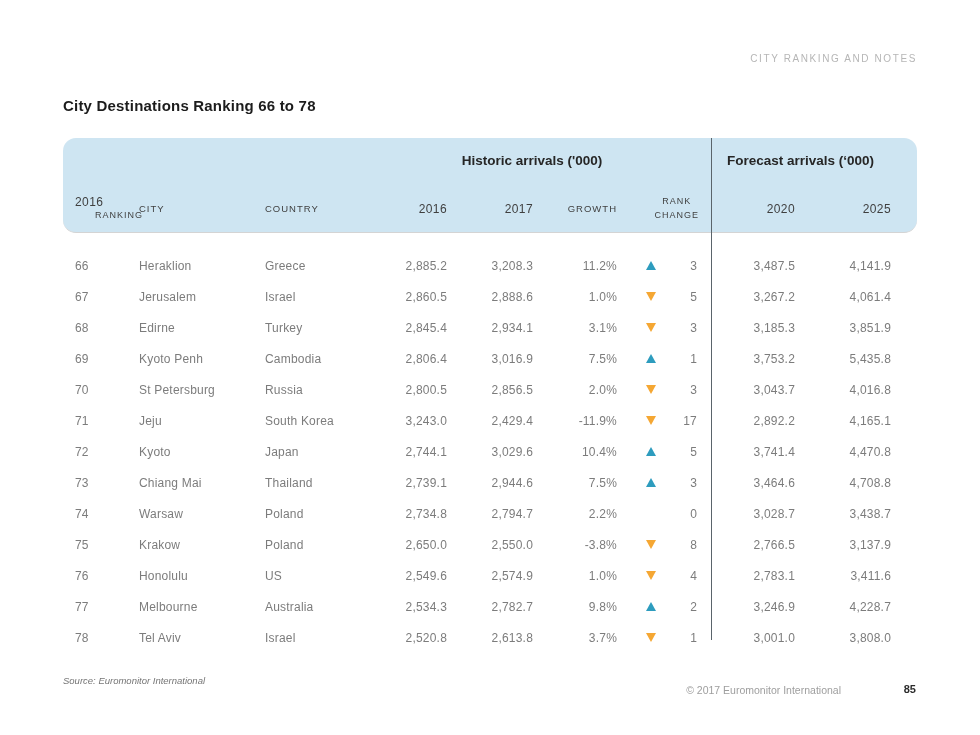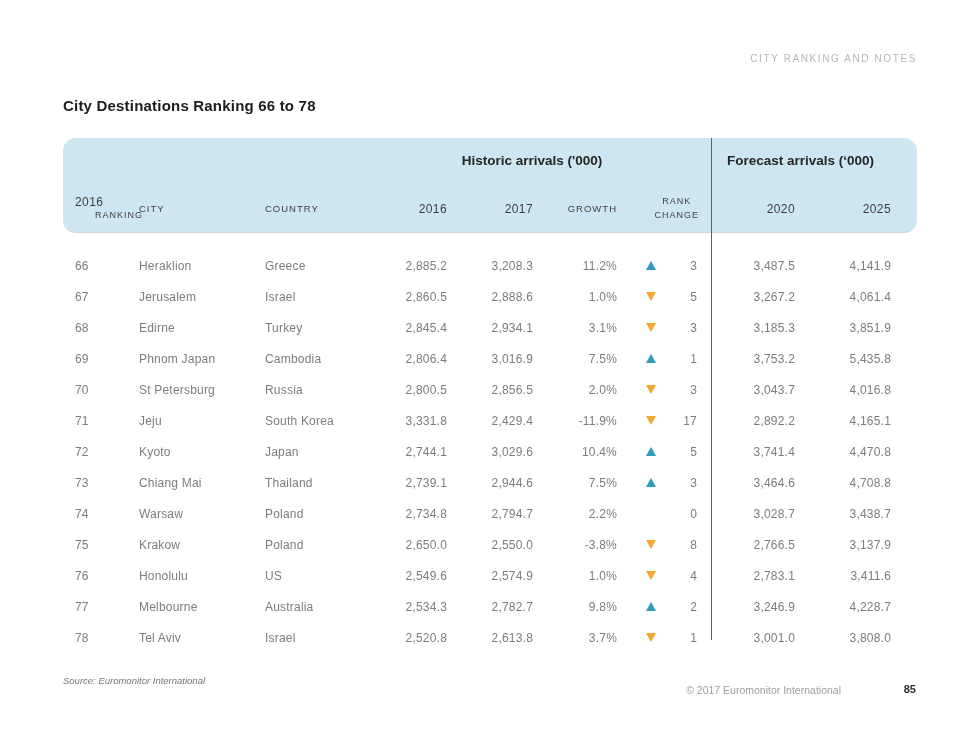--- a/index.html
+++ b/index.html
@@ -170,7 +170,7 @@
 
   <div class="grid-row">
     <div class="c1">69</div>
-    <div class="c2">Phnom Japan</div>
+    <div class="c2">Kyoto Penh</div>
     <div class="c3">Cambodia</div>
     <div class="c4 num">2,806.4</div>
     <div class="c5 num">3,016.9</div>

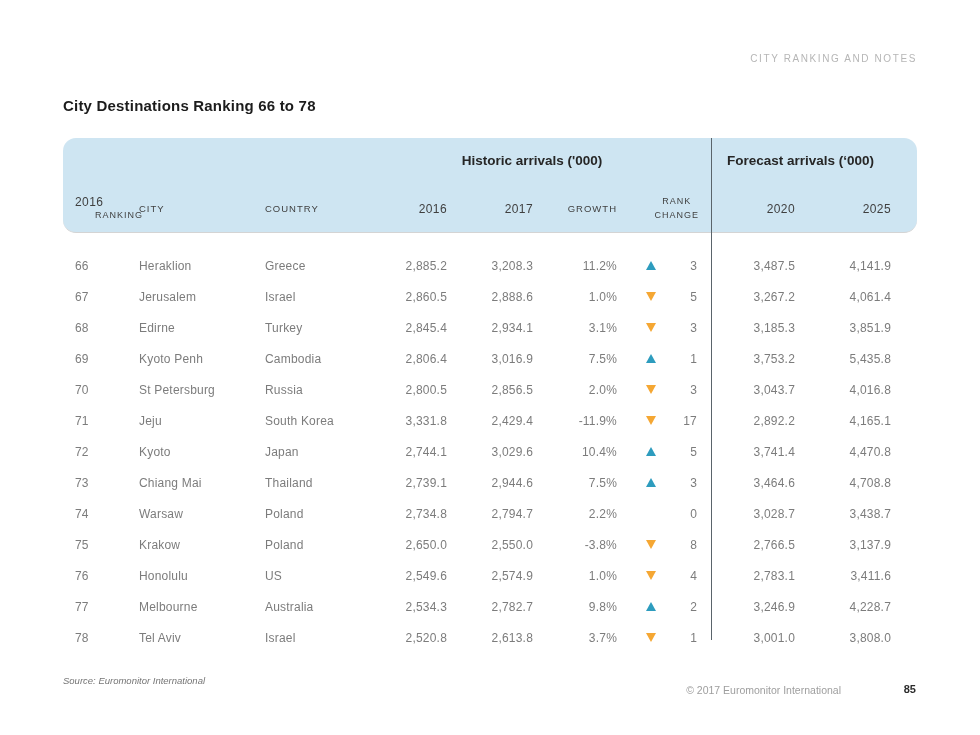--- a/index.html
+++ b/index.html
@@ -202,7 +202,7 @@
     <div class="c1">71</div>
     <div class="c2">Jeju</div>
     <div class="c3">South Korea</div>
-    <div class="c4 num">3,331.8</div>
+    <div class="c4 num">3,243.0</div>
     <div class="c5 num">2,429.4</div>
     <div class="c6 num">-11.9%</div>
     <div class="c-arrow cell-arrow">

